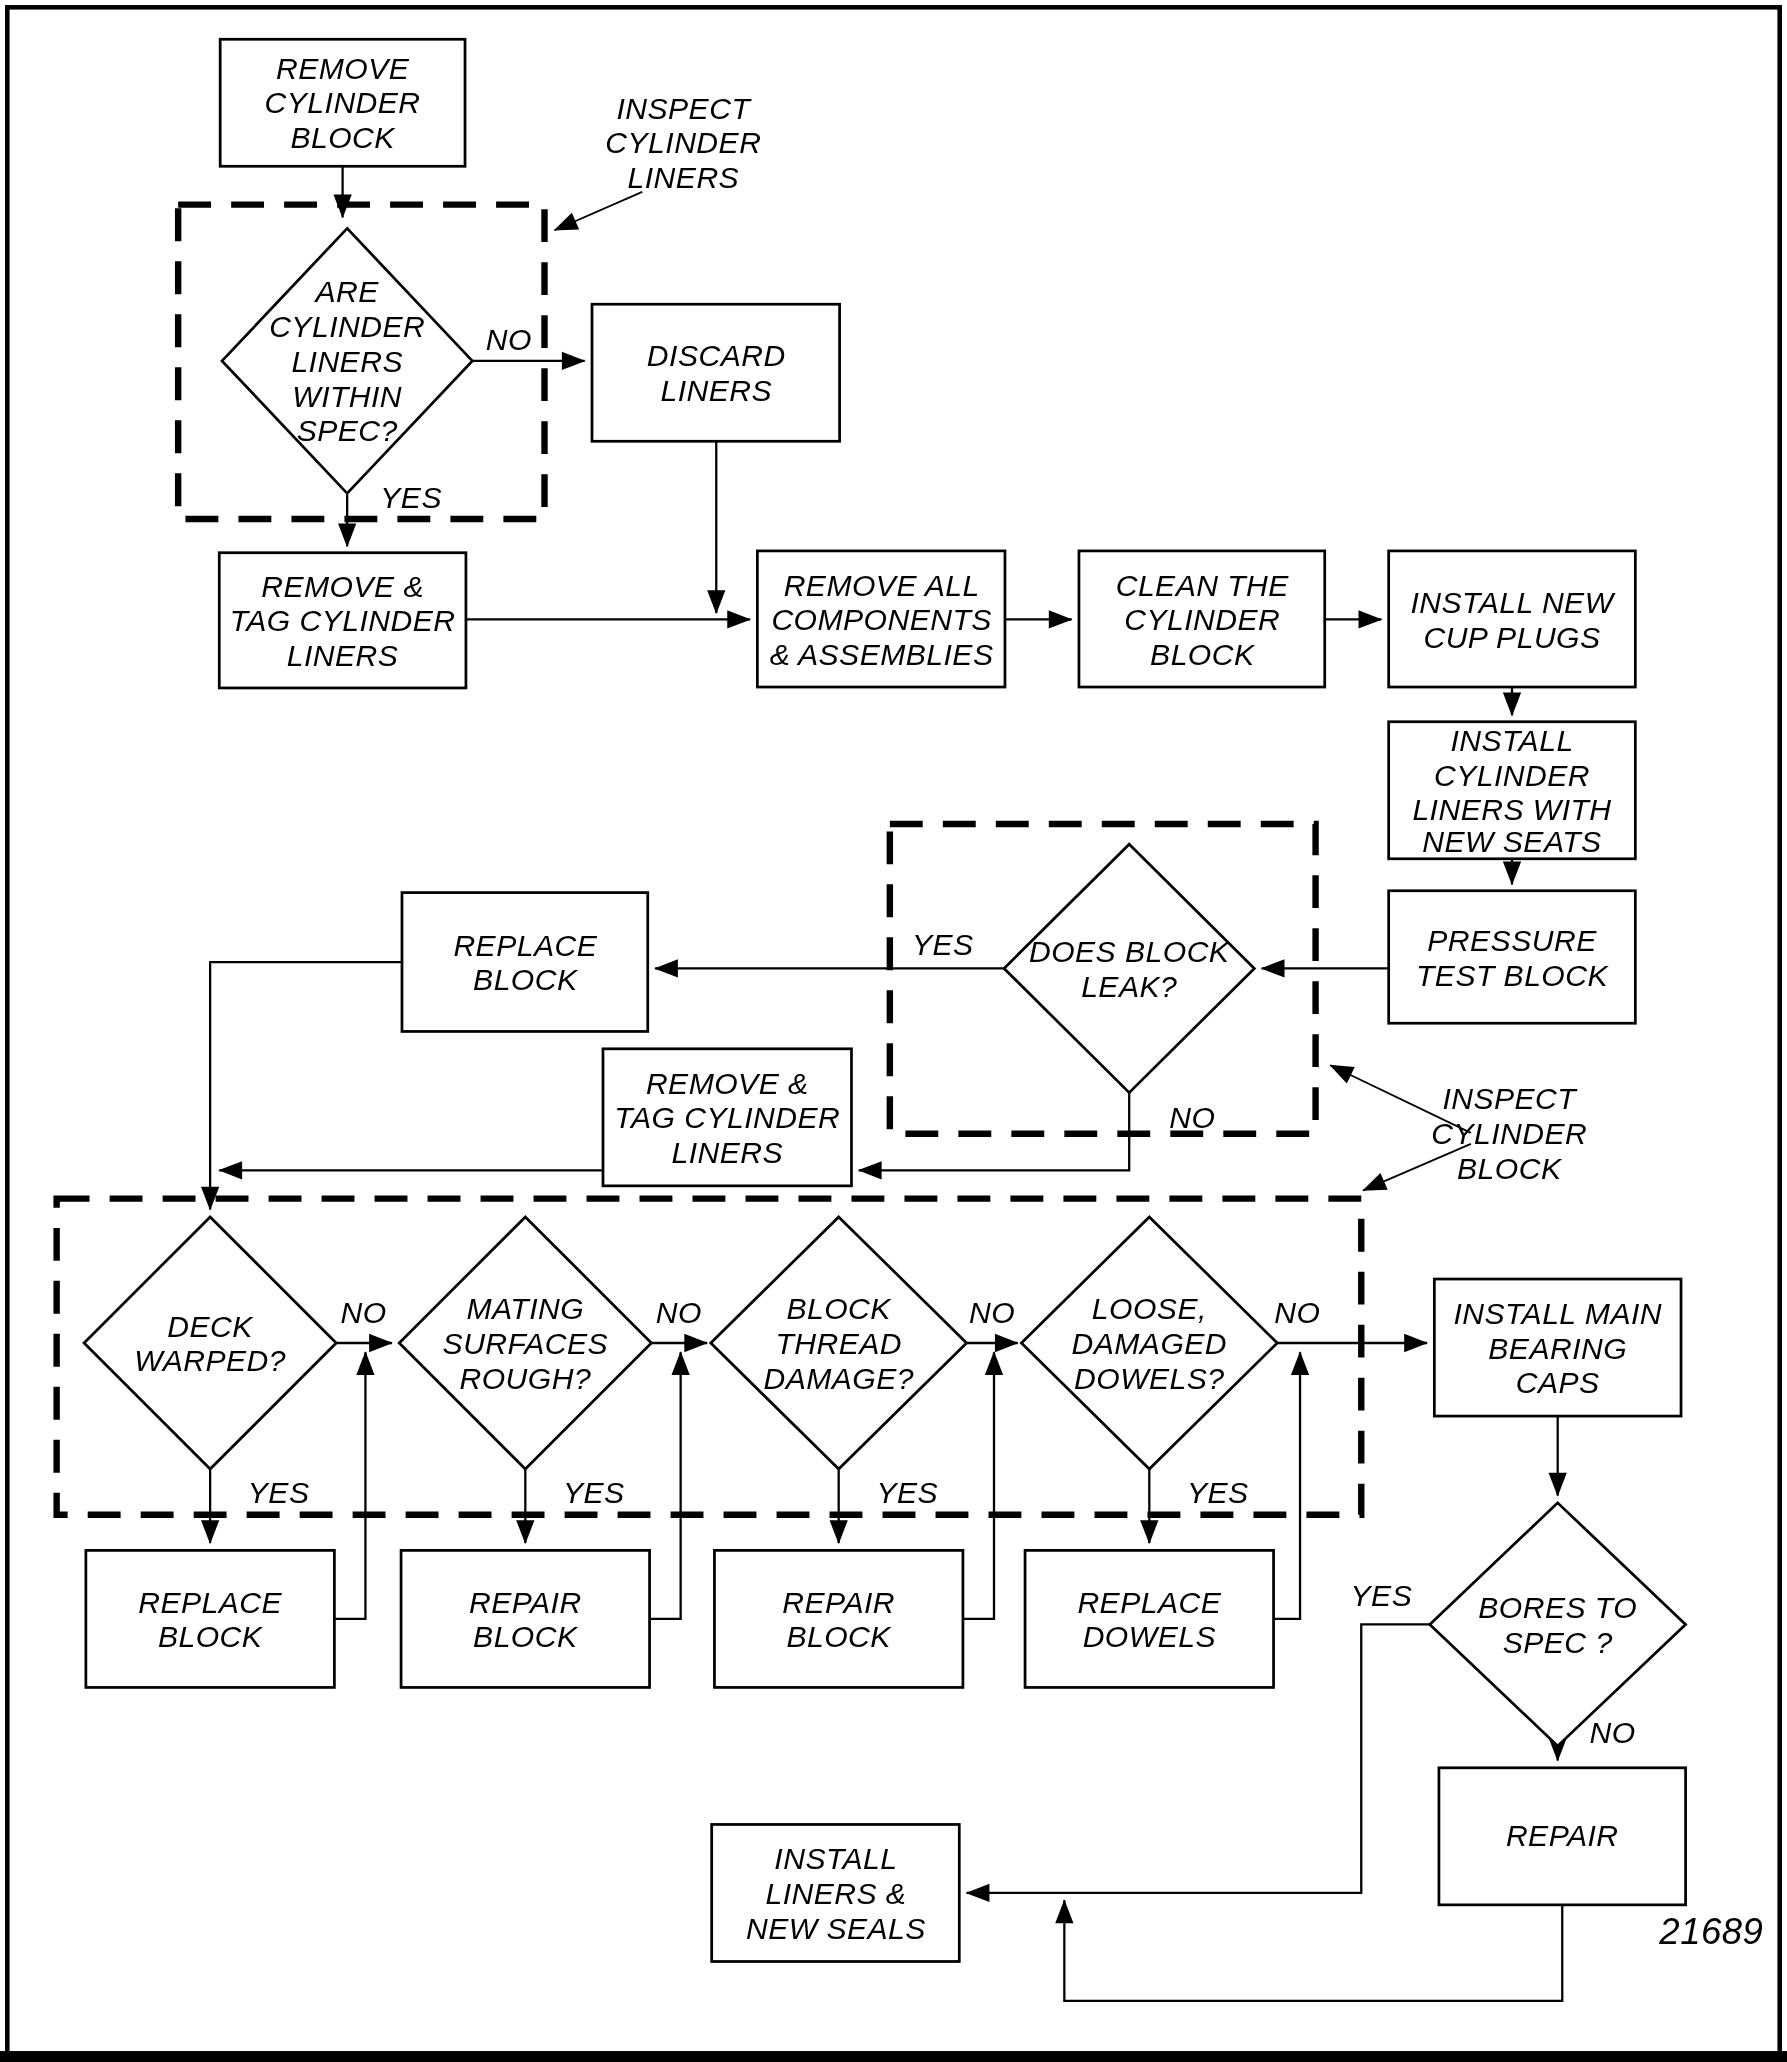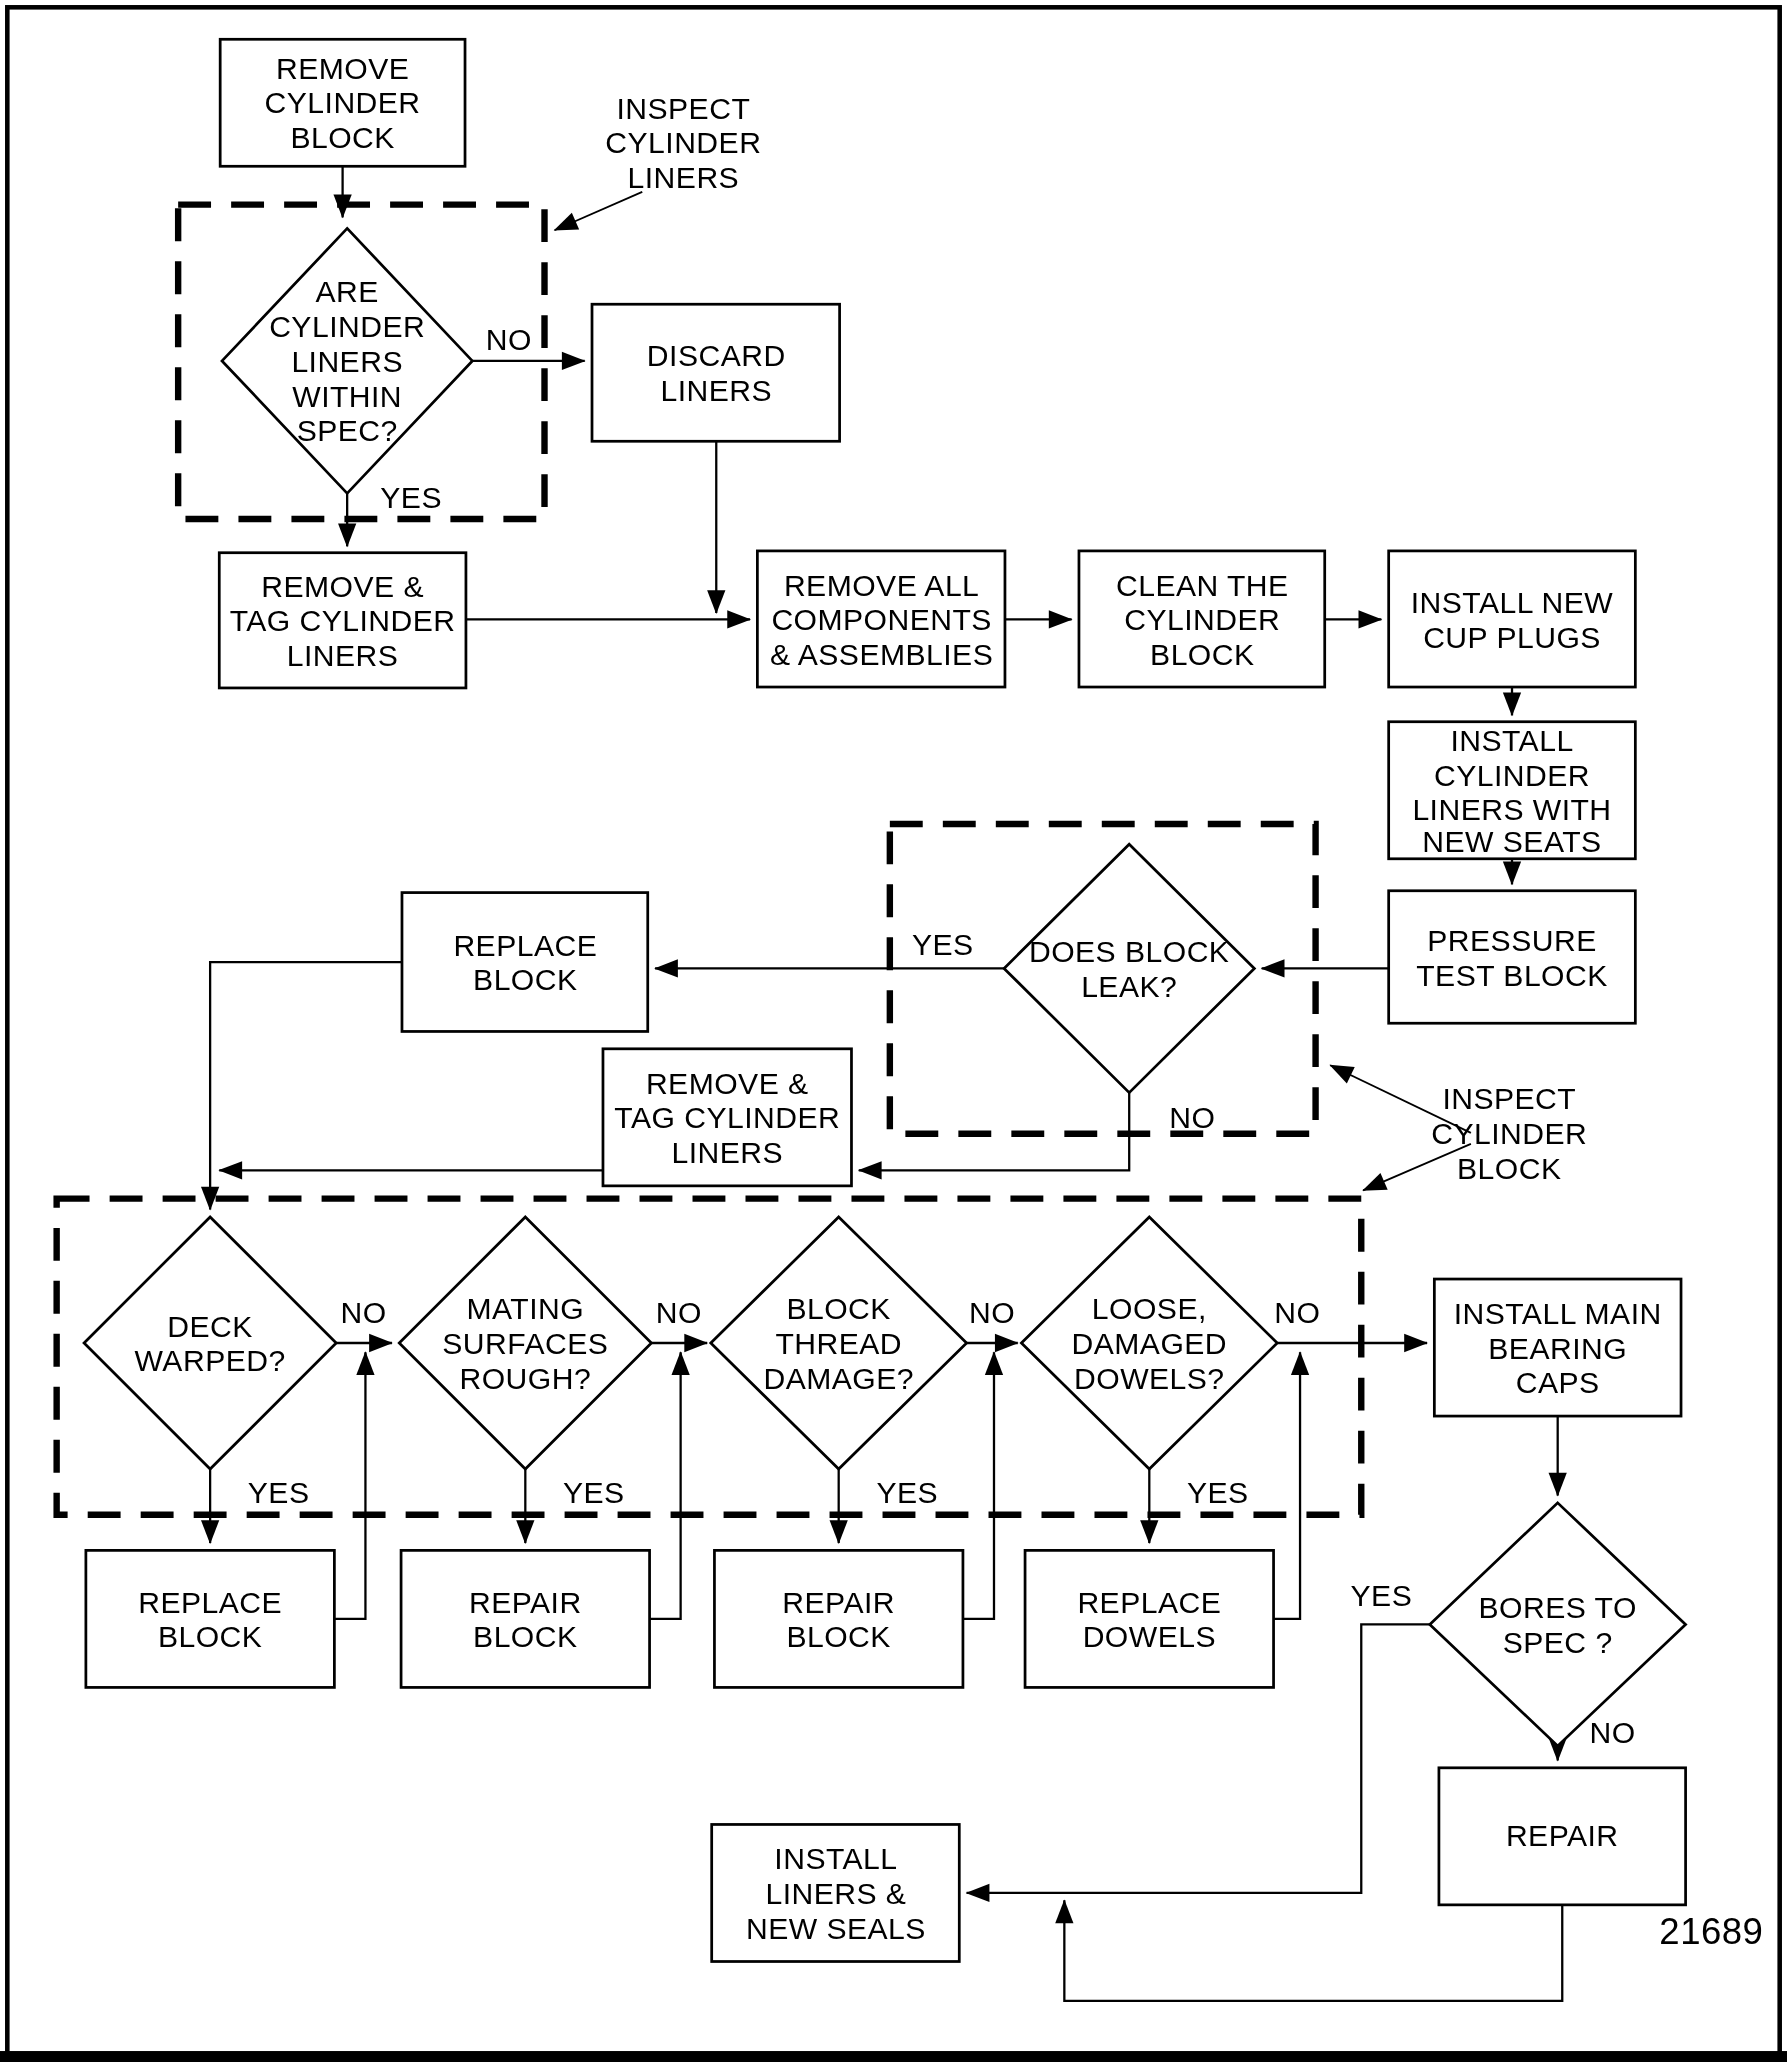--- a/index.html
+++ b/index.html
@@ -3,7 +3,7 @@
 <meta charset="utf-8">
 <style>
   html,body{margin:0;padding:0;background:#ffffff;}
-  .page{width:1787px;height:2062px;position:relative;background:#ffffff;}
+  .page{width:1787px;height:2062px;position:relative;background:#ffffff;font-style:italic;}
   svg{display:block;}
   svg text{
     font-family:"Liberation Sans", sans-serif;

